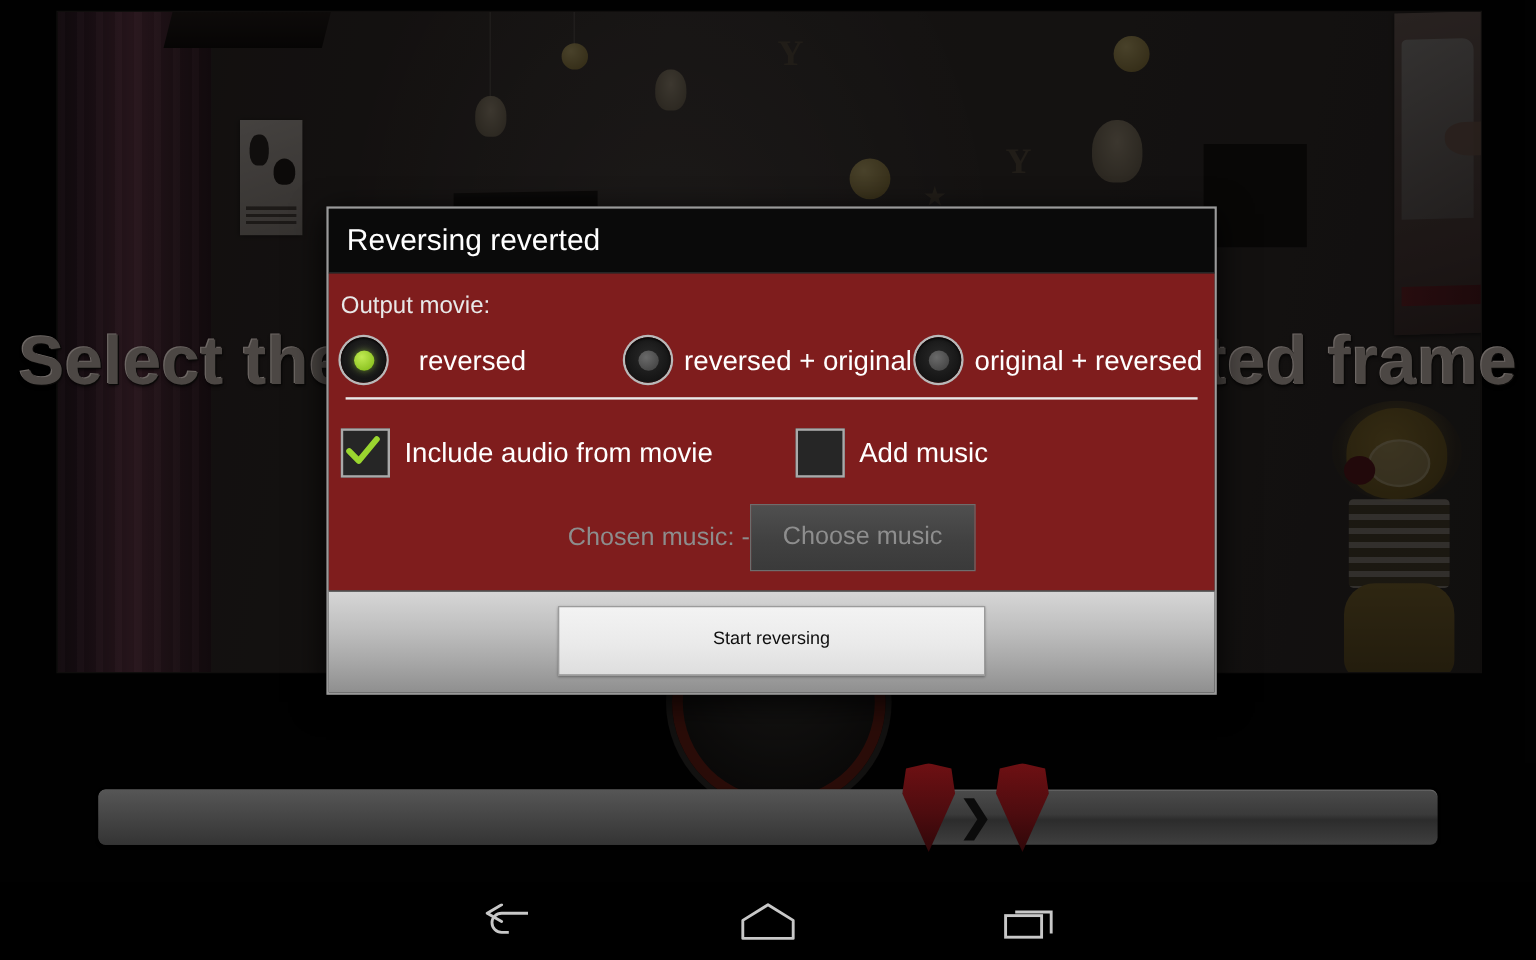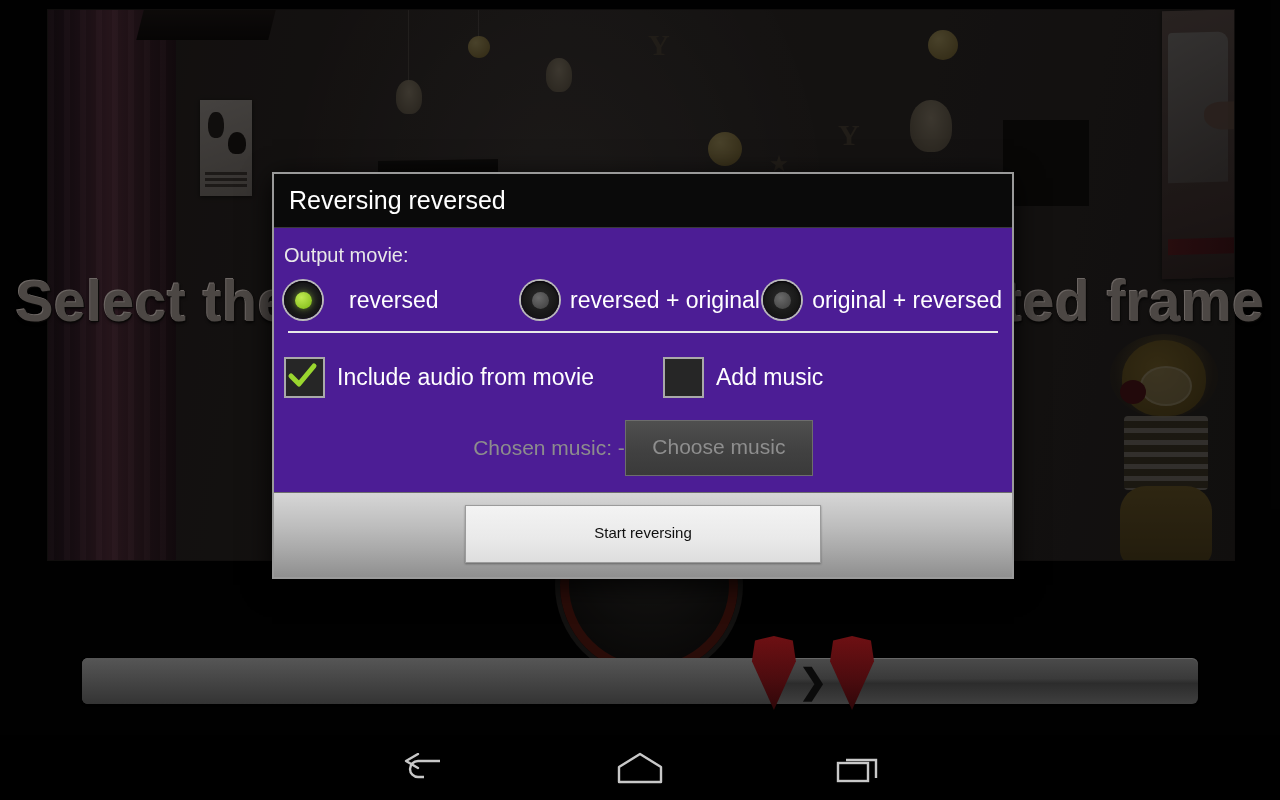--- a/index.html
+++ b/index.html
@@ -562,7 +562,7 @@
 
   <div id="dialog">
 
-    <div id="dialog-title">Reversing reversed</div>
+    <div id="dialog-title">Reversing reverted</div>
 
     <div id="dialog-body">
 

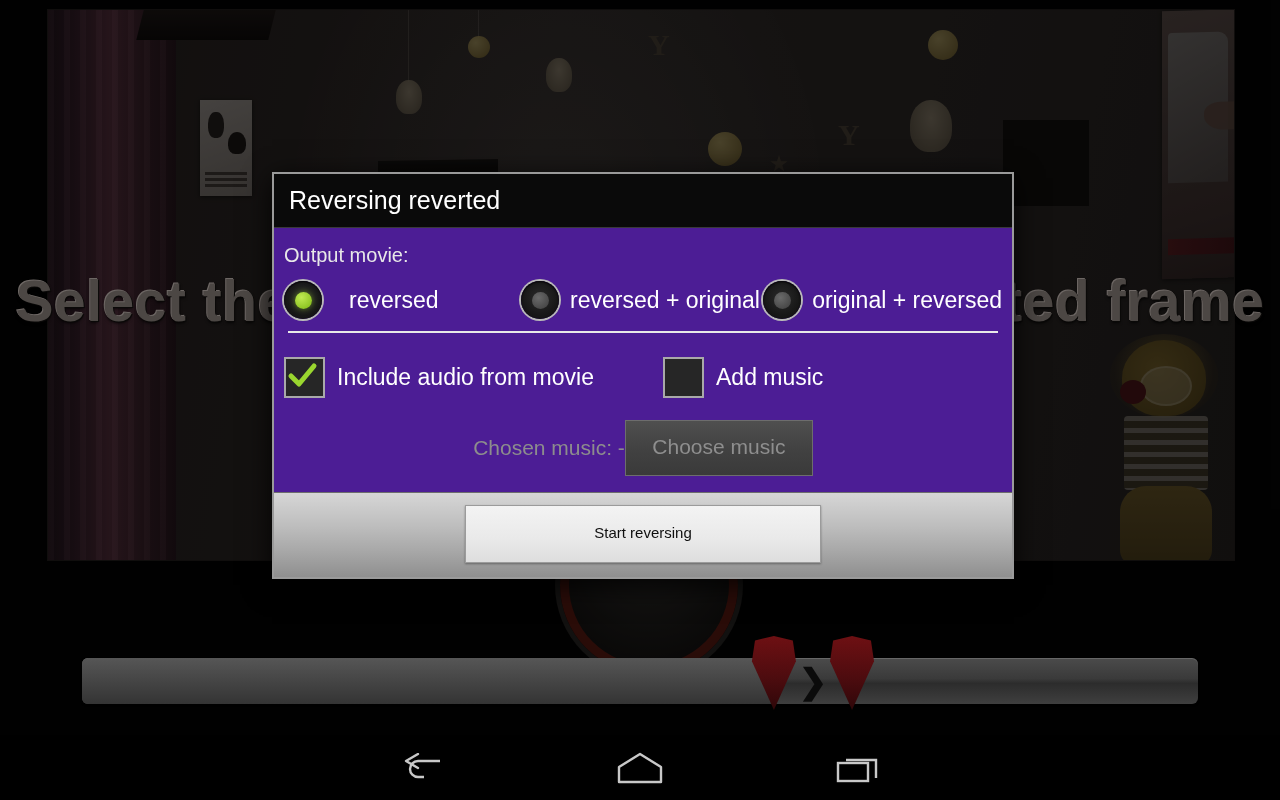--- a/index.html
+++ b/index.html
@@ -351,7 +351,7 @@
   }
   #dialog-body {
     padding: 14px 10px 16px 10px;
-    background: #4c1d95;
+    background: #7f1d1d;
   }
   .section-label {
     color: #e8e8e8;

